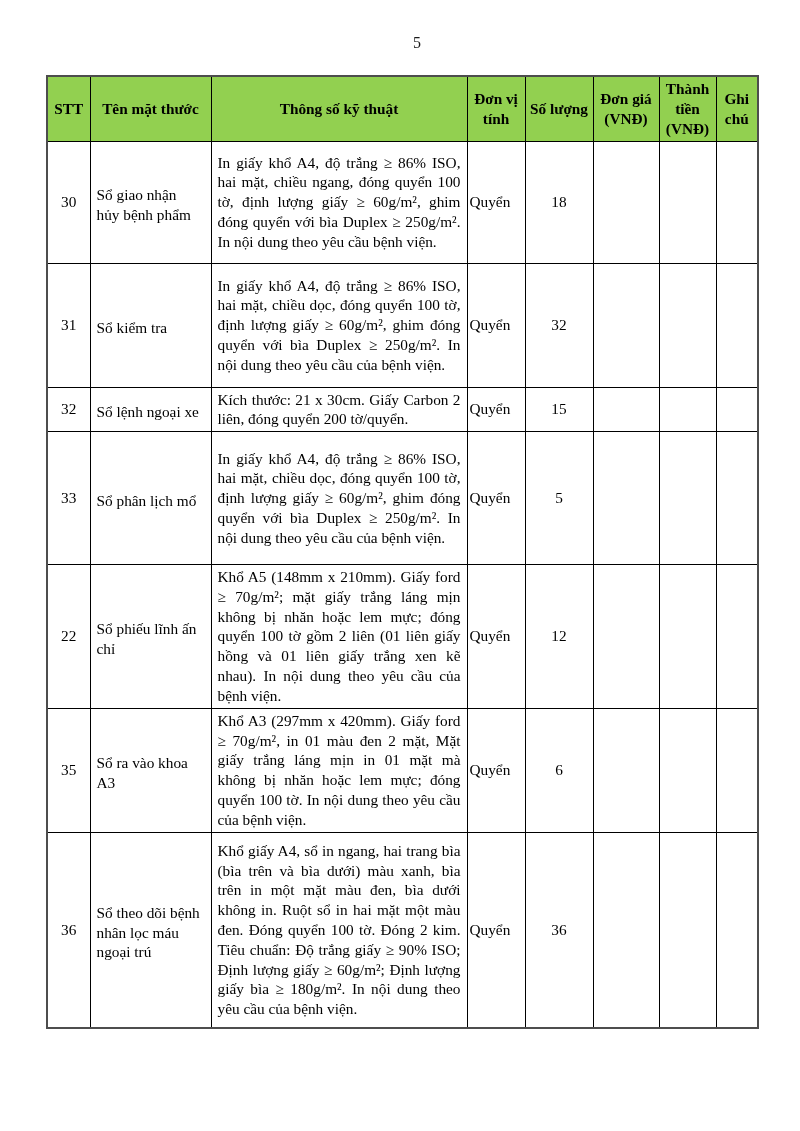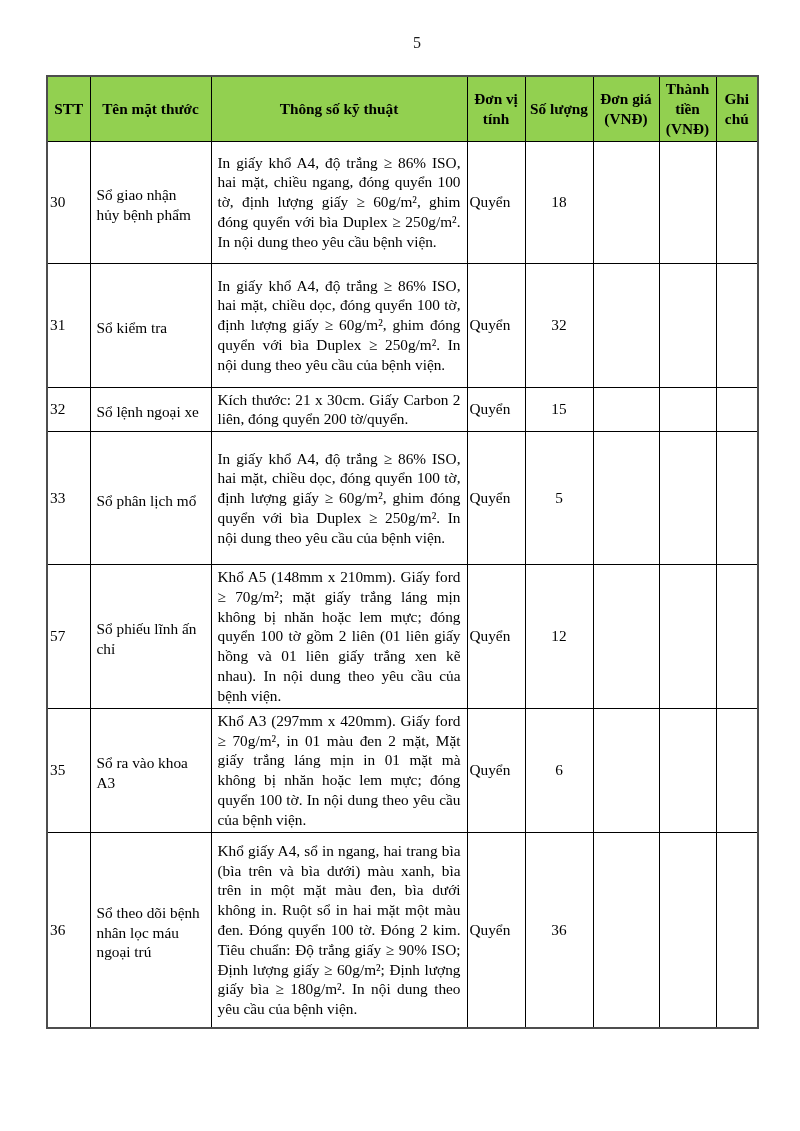--- a/index.html
+++ b/index.html
@@ -51,7 +51,7 @@
   .items-table tbody tr:nth-child(6) { height: 124px; }
   .items-table tbody tr:nth-child(7) { height: 196px; }
 
-  td.cell-stt   { text-align: left; padding: 2px 2px; }
+  td.cell-stt   { text-align: center; padding: 2px 2px; }
   td.cell-name  { text-align: left; padding: 7px 8px 2px 6px; }
   td.cell-spec  { text-align: justify; padding: 2px 6px; }
   td.cell-unit  { text-align: left; padding: 2px 2px; }

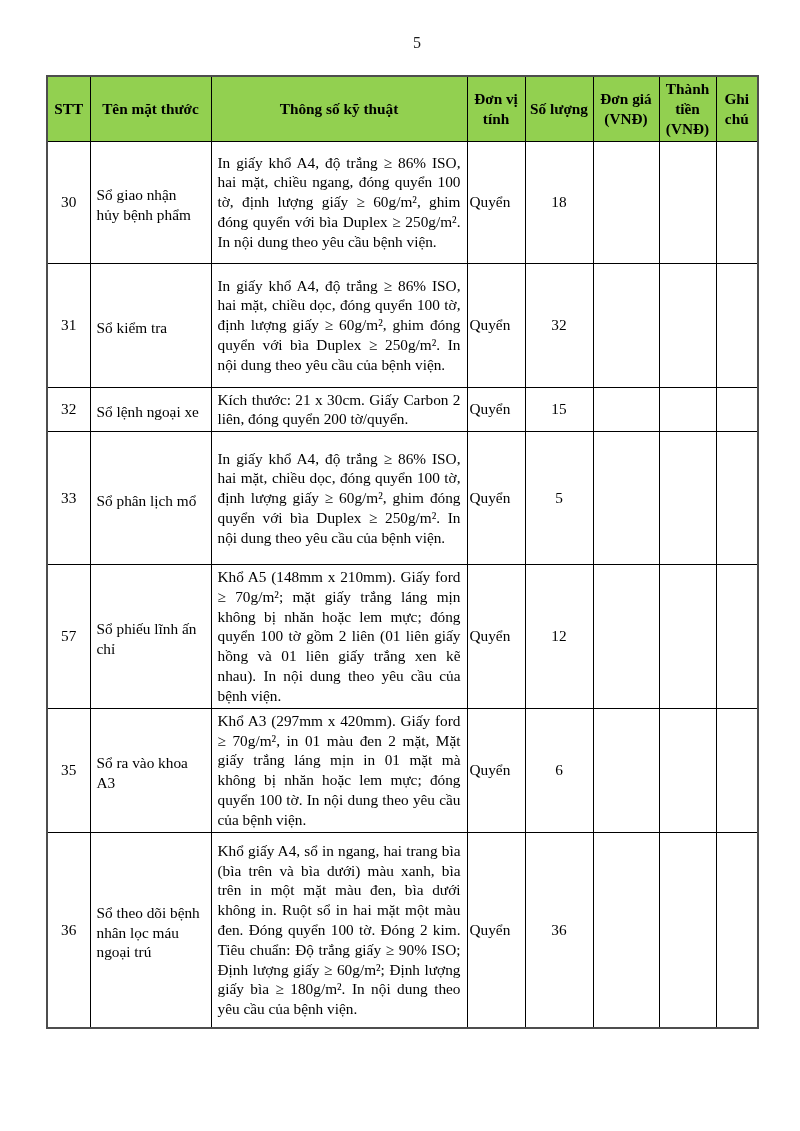--- a/index.html
+++ b/index.html
@@ -132,7 +132,7 @@
           <td class="cell-note"></td>
         </tr>
         <tr>
-          <td class="cell-stt">57</td>
+          <td class="cell-stt">22</td>
           <td class="cell-name">Sổ phiếu lĩnh ấn chỉ</td>
           <td class="cell-spec">Khổ A5 (148mm x 210mm). Giấy ford ≥ 70g/m²; mặt giấy trắng láng mịn không bị nhăn hoặc lem mực; đóng quyển 100 tờ gồm 2 liên (01 liên giấy hồng và 01 liên giấy trắng xen kẽ nhau). In nội dung theo yêu cầu của bệnh viện.</td>
           <td class="cell-unit">Quyển</td>

